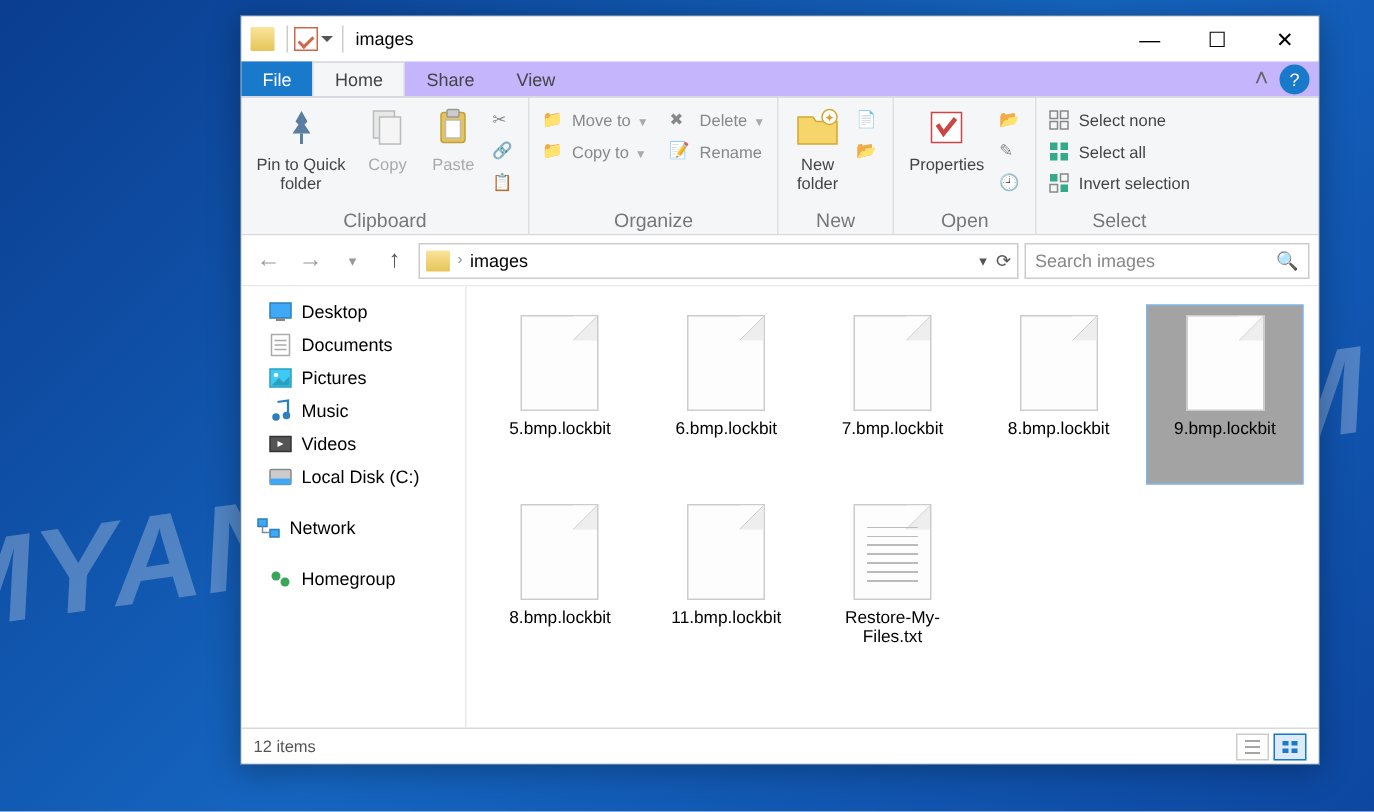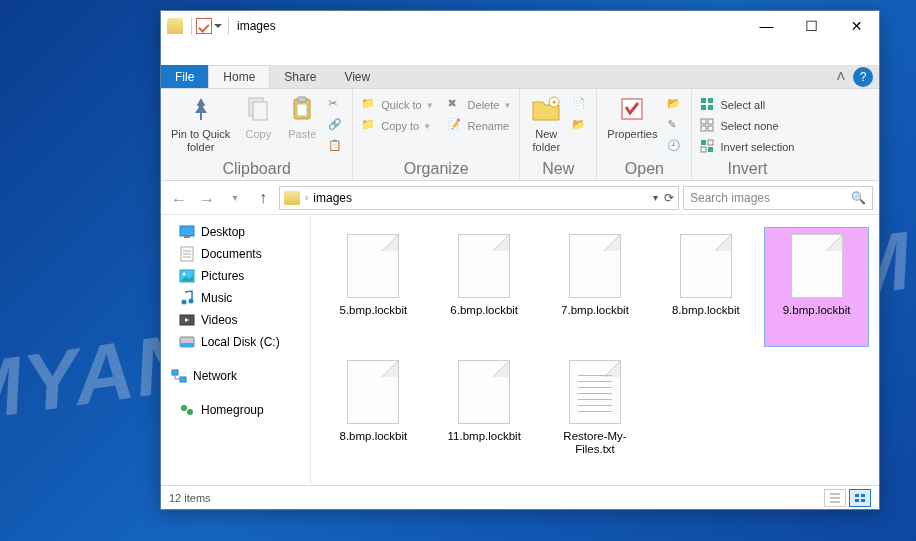--- a/index.html
+++ b/index.html
@@ -22,7 +22,7 @@
 .winbtn { width: 45px; display: flex; align-items: center; justify-content: center; font-size: 14px; color: #000; }
 
 
-.menutabs { height: 24px; display: flex; align-items: stretch; background: #e5e5e5; border-bottom: 1px solid #d9d9d9; position: relative; margin-top: 24px; }
+.menutabs { height: 24px; display: flex; align-items: stretch; background: #c4b5fd; border-bottom: 1px solid #d9d9d9; position: relative; }
 .menutabs .tab { padding: 0 14px; font-size: 12px; display: flex; align-items: center; color: #444; }
 .menutabs .tab.file { background: #1979ca; color: #fff; }
 .menutabs .tab.active { background: #f5f6f7; border: 1px solid #d9d9d9; border-bottom: none; }

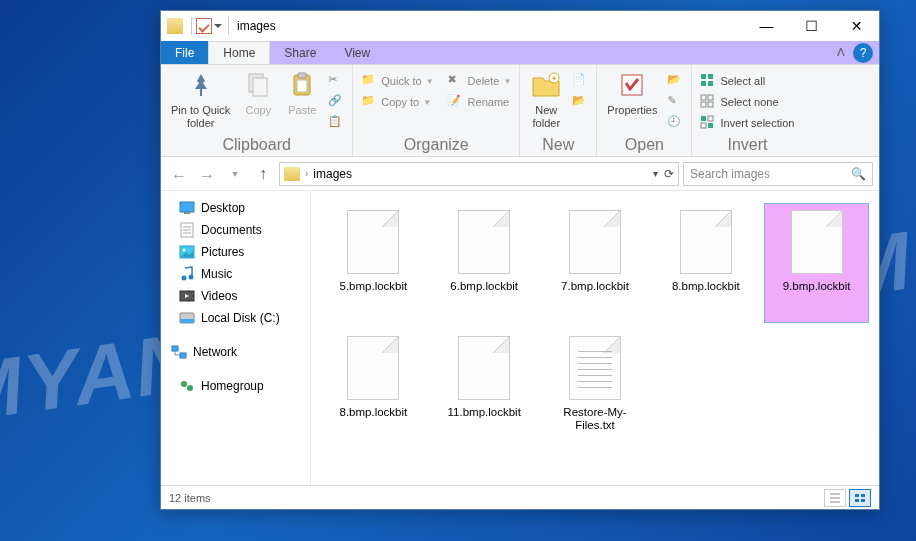--- a/index.html
+++ b/index.html
@@ -158,7 +158,7 @@
         <div class="vcol" style="padding-top:4px">
           <div class="rbtn-small">
               <span class="ico">📁</span>
-              <span>Quick to</span>
+              <span>Move to</span>
               <span style="font-size:8px;color:#aaa">▼</span>
             </div>
           <div class="rbtn-small">

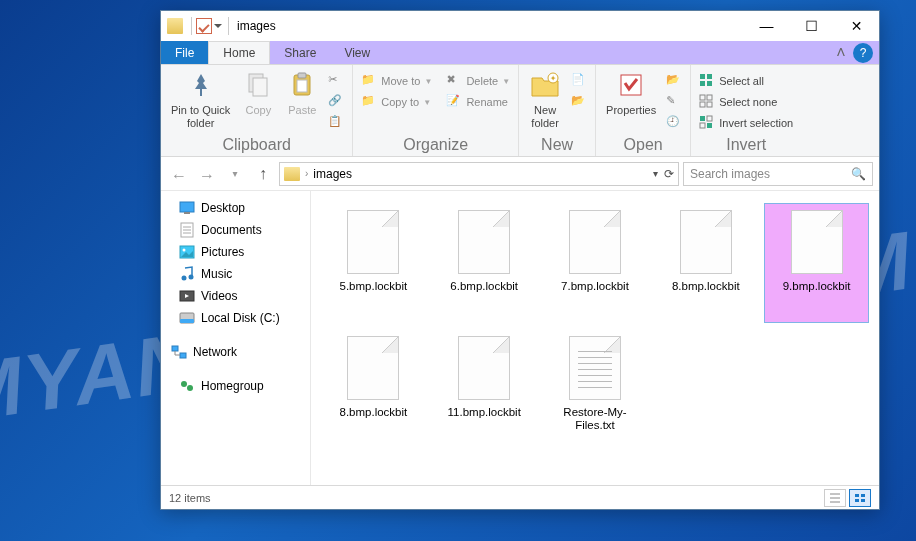--- a/index.html
+++ b/index.html
@@ -239,6 +239,17 @@
           <div class="rbtn-small" style="color:#444">
               <span class="ico">
                 <svg width="14" height="14">
+                  <rect x="1" y="1" width="5" height="5" fill="none" stroke="#888"></rect>
+                  <rect x="8" y="1" width="5" height="5" fill="none" stroke="#888"></rect>
+                  <rect x="1" y="8" width="5" height="5" fill="none" stroke="#888"></rect>
+                  <rect x="8" y="8" width="5" height="5" fill="none" stroke="#888"></rect>
+                </svg>
+              </span>
+              <span>Select none</span>
+            </div>
+          <div class="rbtn-small" style="color:#444">
+              <span class="ico">
+                <svg width="14" height="14">
                   <rect x="1" y="1" width="5" height="5" fill="#3a8"></rect>
                   <rect x="8" y="1" width="5" height="5" fill="#3a8"></rect>
                   <rect x="1" y="8" width="5" height="5" fill="#3a8"></rect>
@@ -246,17 +257,6 @@
                 </svg>
               </span>
               <span>Select all</span>
-            </div>
-          <div class="rbtn-small" style="color:#444">
-              <span class="ico">
-                <svg width="14" height="14">
-                  <rect x="1" y="1" width="5" height="5" fill="none" stroke="#888"></rect>
-                  <rect x="8" y="1" width="5" height="5" fill="none" stroke="#888"></rect>
-                  <rect x="1" y="8" width="5" height="5" fill="none" stroke="#888"></rect>
-                  <rect x="8" y="8" width="5" height="5" fill="none" stroke="#888"></rect>
-                </svg>
-              </span>
-              <span>Select none</span>
             </div>
           <div class="rbtn-small" style="color:#444">
               <span class="ico">

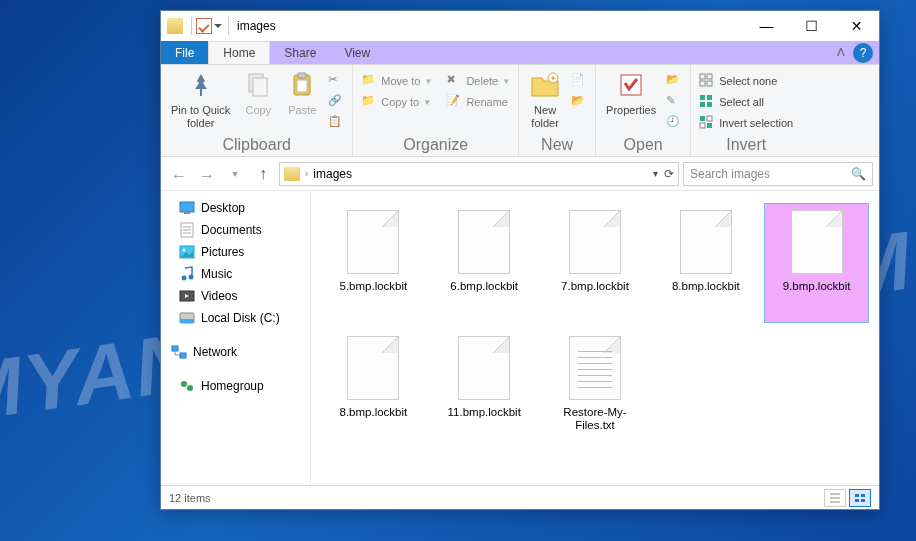--- a/index.html
+++ b/index.html
@@ -34,7 +34,7 @@
 .ribbon { height: 92px; background: #f5f6f7; border-bottom: 1px solid #d9d9d9; display: flex; }
 .rgroup { border-right: 1px solid #e0e0e0; display: flex; flex-direction: column; padding: 2px 4px 0 4px; }
 .rgroup .body { flex: 1; display: flex; align-items: flex-start; }
-.rgroup .label { text-align: center; font-size: 16px; color: #777; padding: 1px 0 2px 0; }
+.rgroup .label { text-align: center; font-size: 13px; color: #777; padding: 1px 0 2px 0; }
 .rbtn-big { display: flex; flex-direction: column; align-items: center; padding: 2px 6px; font-size: 11px; color: #444; text-align: center; line-height: 13px; }
 .rbtn-big .ico { width: 32px; height: 32px; margin-bottom: 3px; display: flex; align-items: center; justify-content: center; }
 .rbtn-small { display: flex; align-items: center; font-size: 11px; color: #888; padding: 2px 4px; gap: 4px; }

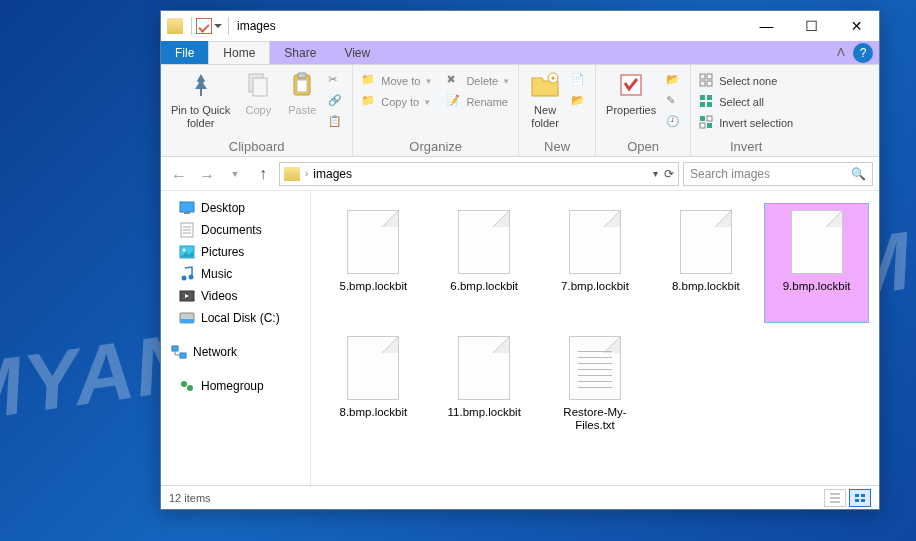--- a/index.html
+++ b/index.html
@@ -271,7 +271,7 @@
             </div>
         </div>
       </div>
-      <div class="label">Invert</div>
+      <div class="label">Select</div>
     </div>
   </div>
 

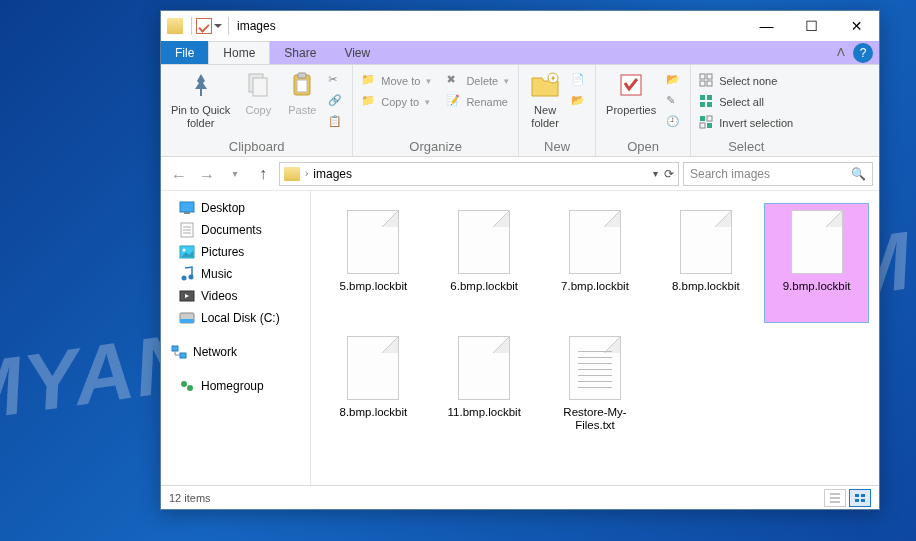--- a/index.html
+++ b/index.html
@@ -61,7 +61,7 @@
 .sidegap { height: 12px; }
 .filegrid { flex: 1; padding: 12px 10px; display: grid; grid-template-columns: repeat(5, 1fr); grid-auto-rows: 120px; gap: 6px 6px; align-content: start; overflow: auto; }
 .fileitem { display: flex; flex-direction: column; align-items: center; justify-content: flex-start; font-size: 11.5px; text-align: center; padding: 6px 2px; border: 1px solid transparent; }
-.fileitem.selected { border: 1px solid #7fb4e6; background: #f0abfc; }
+.fileitem.selected { border: 1px solid #7fb4e6; background: #a3a3a3; }
 .fileicon { width: 52px; height: 64px; background: #fdfdfd; border: 1px solid #ccc; position: relative; margin-bottom: 6px; }
 .fileicon::before { content: ""; position: absolute; top: 0; right: 0; width: 16px; height: 16px; background: linear-gradient(135deg, #fdfdfd 48%, #ccc 50%, #eee 52%); }
 .fileicon.txt::after { content: ""; position: absolute; left: 8px; right: 8px; top: 14px; bottom: 10px; background: repeating-linear-gradient(#bbb 0 1px, transparent 1px 6px); }

